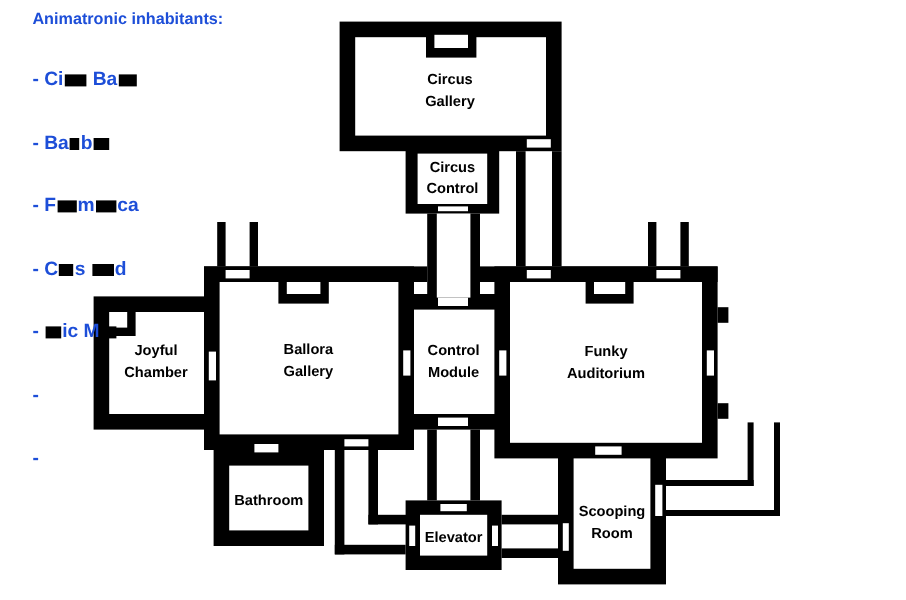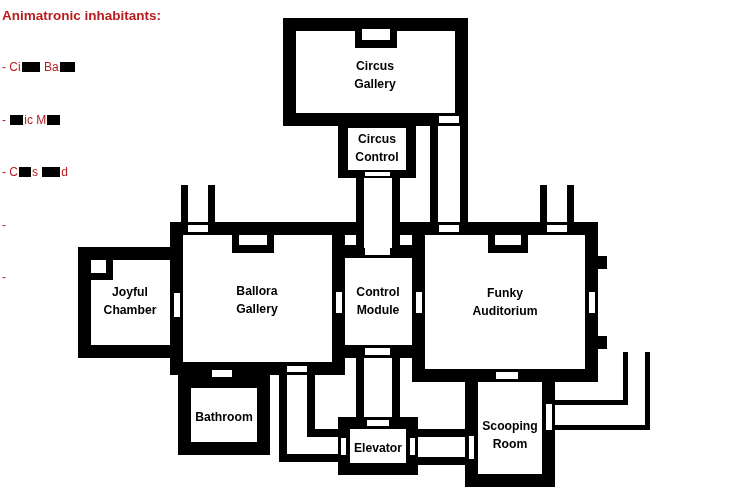--- a/index.html
+++ b/index.html
@@ -8,7 +8,7 @@
     font-family:"Liberation Sans",sans-serif;overflow:hidden;
   }
   #map-svg{position:absolute;left:0;top:0;}
-  .inhabitants{position:absolute;left:2px;top:8px;color:#b91c1c;z-index:2;}
+  .inhabitants{position:absolute;left:27px;top:8px;color:#1d4ed8;z-index:2;}
   .inh-title{font-weight:bold;font-size:13.5px;margin-bottom:4px;letter-spacing:0px;}
   .inh-item{font-weight:normal;font-size:12px;line-height:16.6px;white-space:pre;margin-top:36px;}
   .bar{display:inline-block;height:10px;background:#000;vertical-align:-1px;margin:0 1px;}

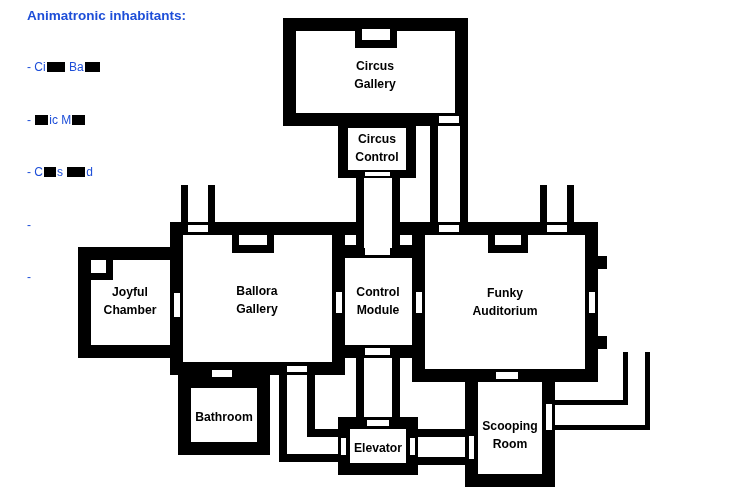--- a/index.html
+++ b/index.html
@@ -10,7 +10,7 @@
   #map-svg{position:absolute;left:0;top:0;}
   .inhabitants{position:absolute;left:27px;top:8px;color:#1d4ed8;z-index:2;}
   .inh-title{font-weight:bold;font-size:13.5px;margin-bottom:4px;letter-spacing:0px;}
-  .inh-item{font-weight:normal;font-size:12px;line-height:16.6px;white-space:pre;margin-top:36px;}
+  .inh-item{font-weight:bold;font-size:16px;line-height:16.6px;white-space:pre;margin-top:36px;}
   .bar{display:inline-block;height:10px;background:#000;vertical-align:-1px;margin:0 1px;}
   #map-svg text{
     font-family:"Liberation Sans",sans-serif;font-weight:bold;font-size:12.2px;

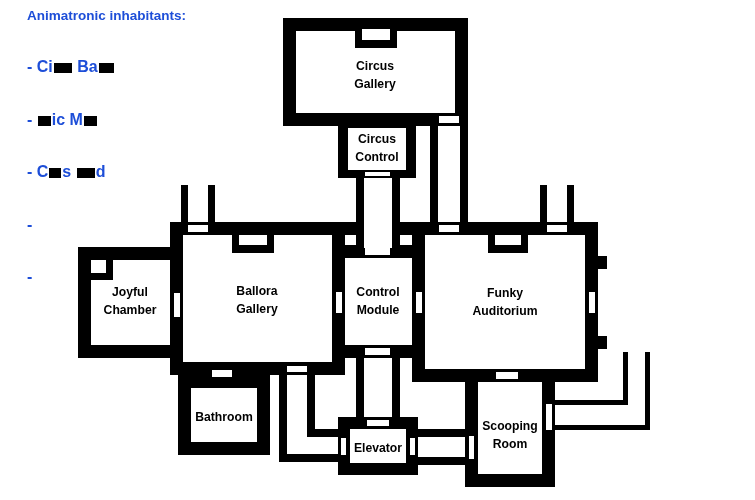--- a/index.html
+++ b/index.html
@@ -105,6 +105,7 @@
     <div class="inh-title">Animatronic inhabitants:</div>
     <div id="inh-list">
         <div class="inh-item"><span>- Ci</span><span class="bar" style="width: 18px;"></span><span> Ba</span><span class="bar" style="width: 15px;"></span></div>
+        <div class="inh-item"><span>- Ba</span><span class="bar" style="width: 8px;"></span><span>b</span><span class="bar" style="width: 13px;"></span></div>
         <div class="inh-item"><span>- </span><span class="bar" style="width: 13px;"></span><span>ic M</span><span class="bar" style="width: 13px;"></span></div>
         <div class="inh-item"><span>- C</span><span class="bar" style="width: 12px;"></span><span>s </span><span class="bar" style="width: 18px;"></span><span>d</span></div>
         <div class="inh-item"><span>-</span></div>

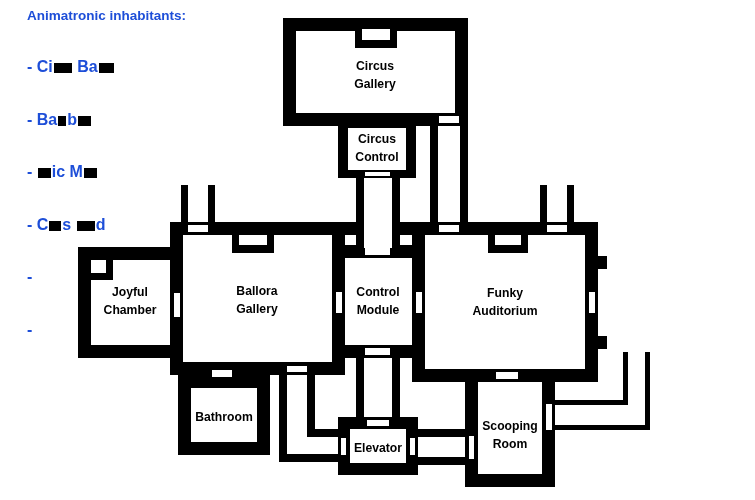--- a/index.html
+++ b/index.html
@@ -106,6 +106,7 @@
     <div id="inh-list">
         <div class="inh-item"><span>- Ci</span><span class="bar" style="width: 18px;"></span><span> Ba</span><span class="bar" style="width: 15px;"></span></div>
         <div class="inh-item"><span>- Ba</span><span class="bar" style="width: 8px;"></span><span>b</span><span class="bar" style="width: 13px;"></span></div>
+        <div class="inh-item"><span>- F</span><span class="bar" style="width: 16px;"></span><span>m</span><span class="bar" style="width: 17px;"></span><span>ca</span></div>
         <div class="inh-item"><span>- </span><span class="bar" style="width: 13px;"></span><span>ic M</span><span class="bar" style="width: 13px;"></span></div>
         <div class="inh-item"><span>- C</span><span class="bar" style="width: 12px;"></span><span>s </span><span class="bar" style="width: 18px;"></span><span>d</span></div>
         <div class="inh-item"><span>-</span></div>

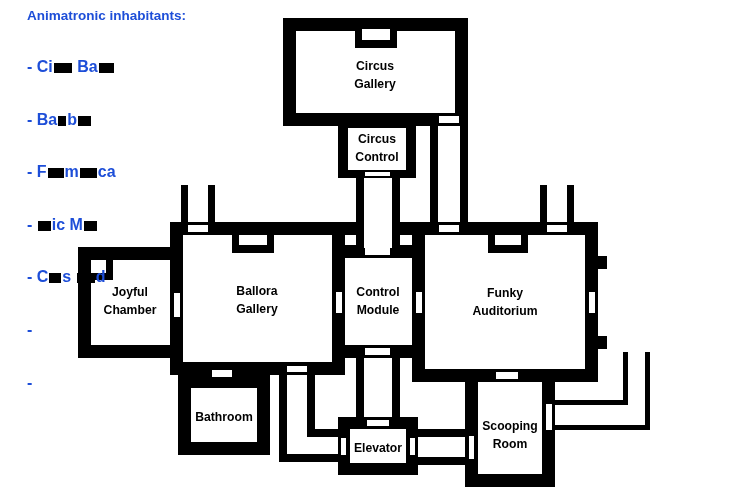--- a/index.html
+++ b/index.html
@@ -107,8 +107,8 @@
         <div class="inh-item"><span>- Ci</span><span class="bar" style="width: 18px;"></span><span> Ba</span><span class="bar" style="width: 15px;"></span></div>
         <div class="inh-item"><span>- Ba</span><span class="bar" style="width: 8px;"></span><span>b</span><span class="bar" style="width: 13px;"></span></div>
         <div class="inh-item"><span>- F</span><span class="bar" style="width: 16px;"></span><span>m</span><span class="bar" style="width: 17px;"></span><span>ca</span></div>
+        <div class="inh-item"><span>- C</span><span class="bar" style="width: 12px;"></span><span>s </span><span class="bar" style="width: 18px;"></span><span>d</span></div>
         <div class="inh-item"><span>- </span><span class="bar" style="width: 13px;"></span><span>ic M</span><span class="bar" style="width: 13px;"></span></div>
-        <div class="inh-item"><span>- C</span><span class="bar" style="width: 12px;"></span><span>s </span><span class="bar" style="width: 18px;"></span><span>d</span></div>
         <div class="inh-item"><span>-</span></div>
         <div class="inh-item"><span>-</span></div>
       </div>

